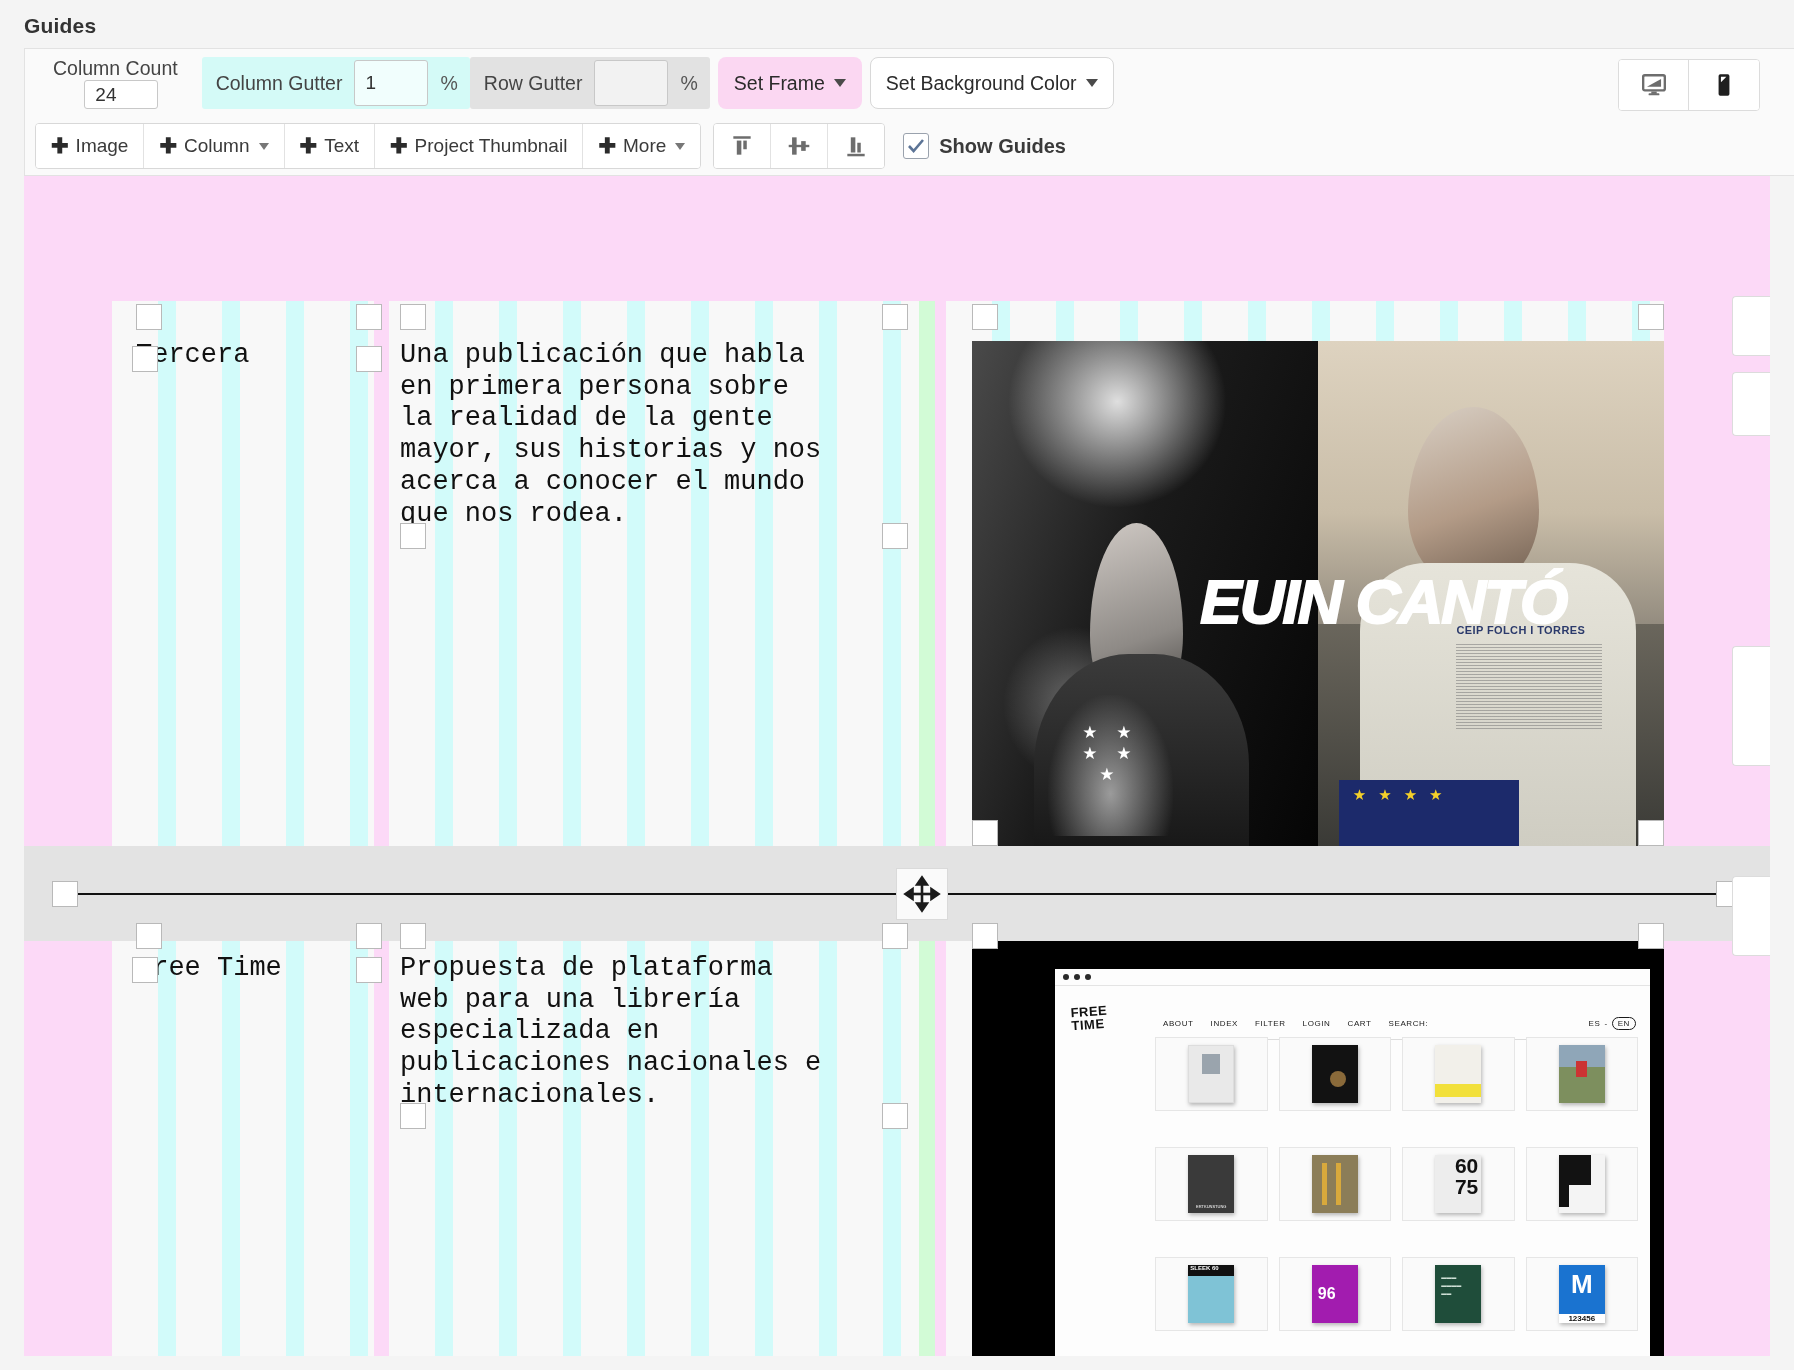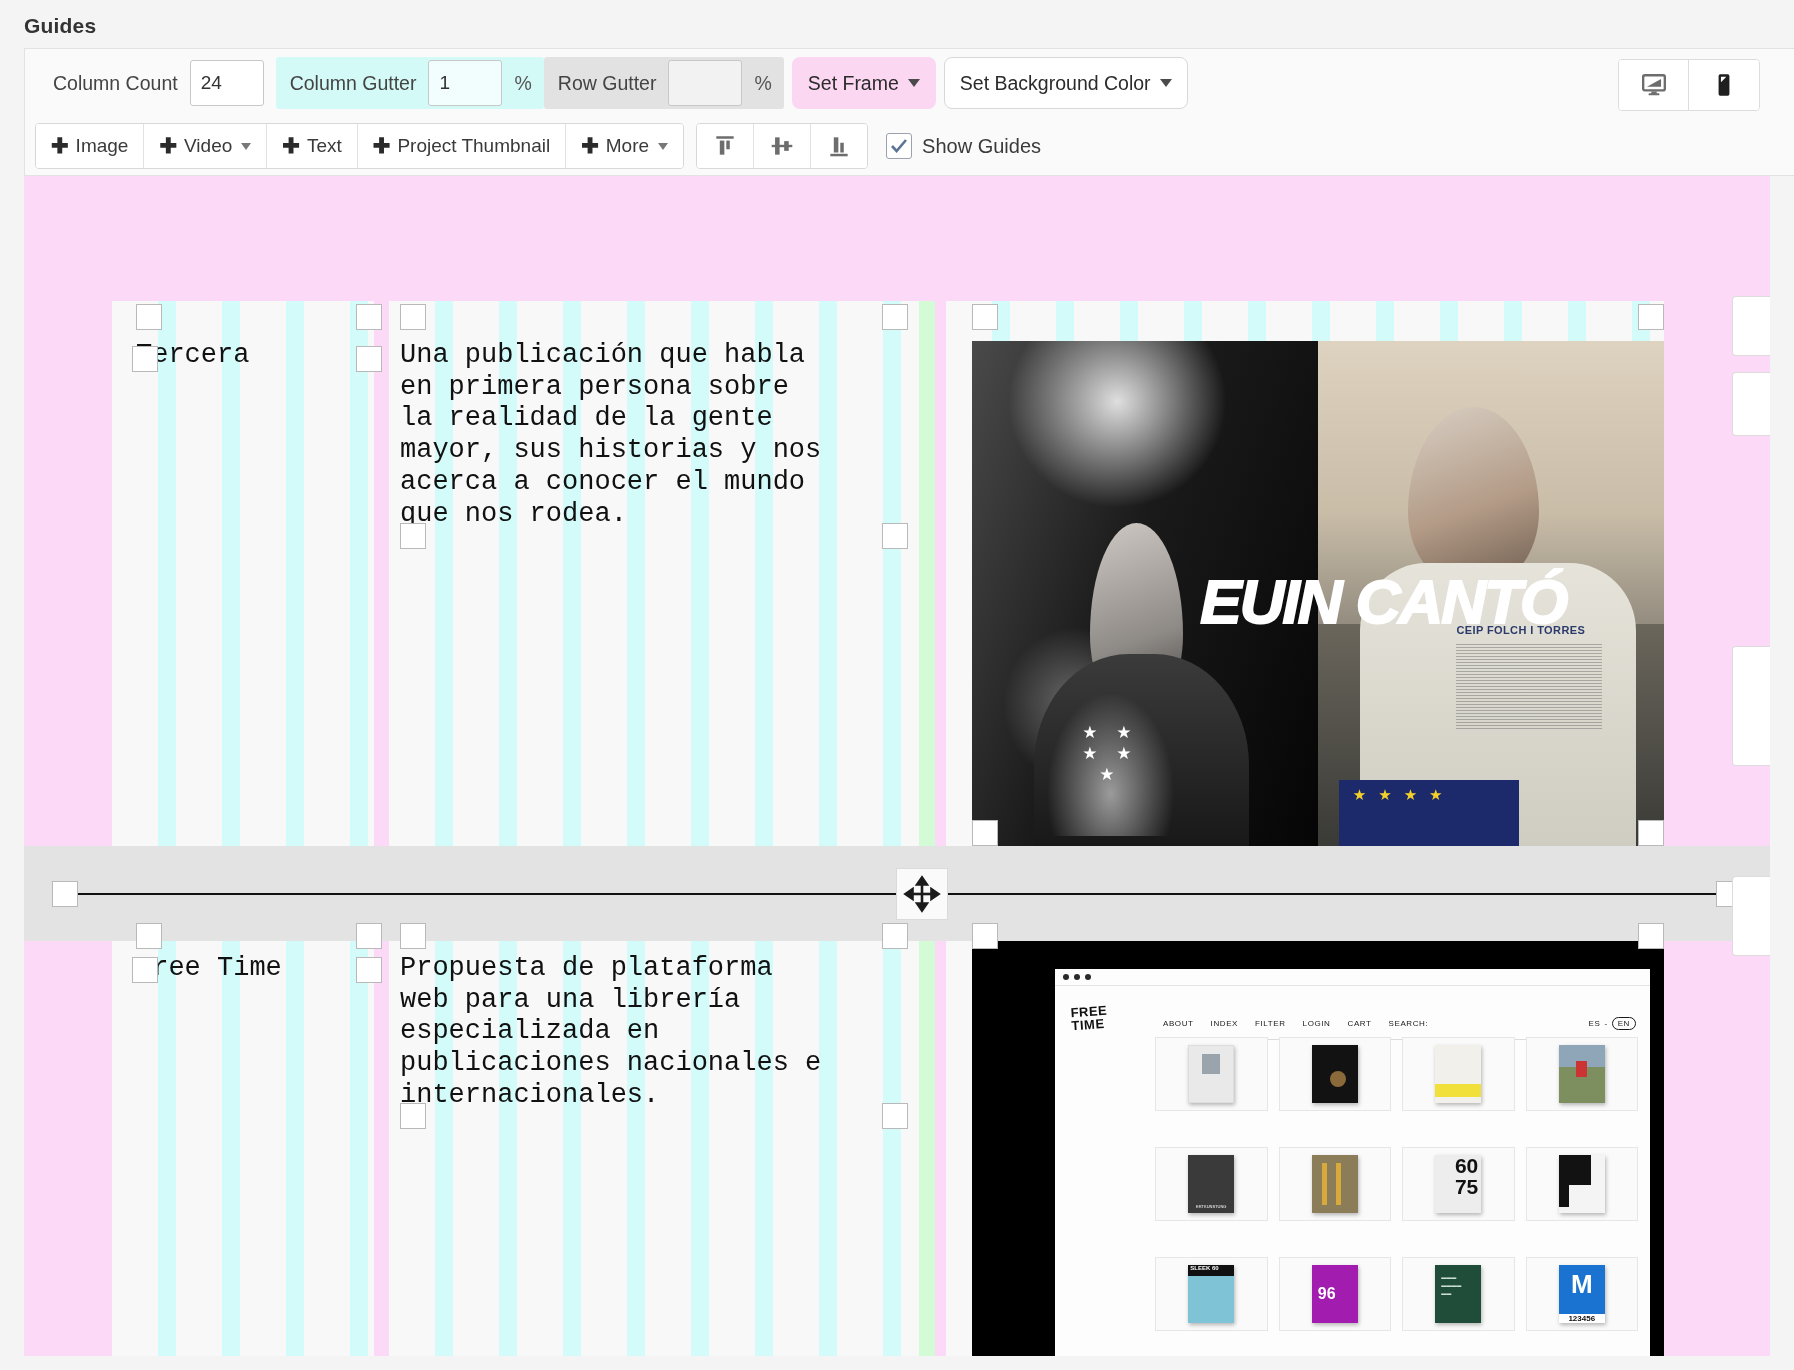--- a/index.html
+++ b/index.html
@@ -34,7 +34,7 @@
     display: flex; align-items: center; height: 52px;
     padding: 0 12px 0 14px; border-radius: 3px;
   }
-  .field-group.plain { background: transparent; }
+  .field-group.plain { background: transparent; flex-direction: column; }
   .field-group.cyan  { background: #d4faf7; }
   .field-group.gray  { background: #e2e2e2; }
   .field-label {

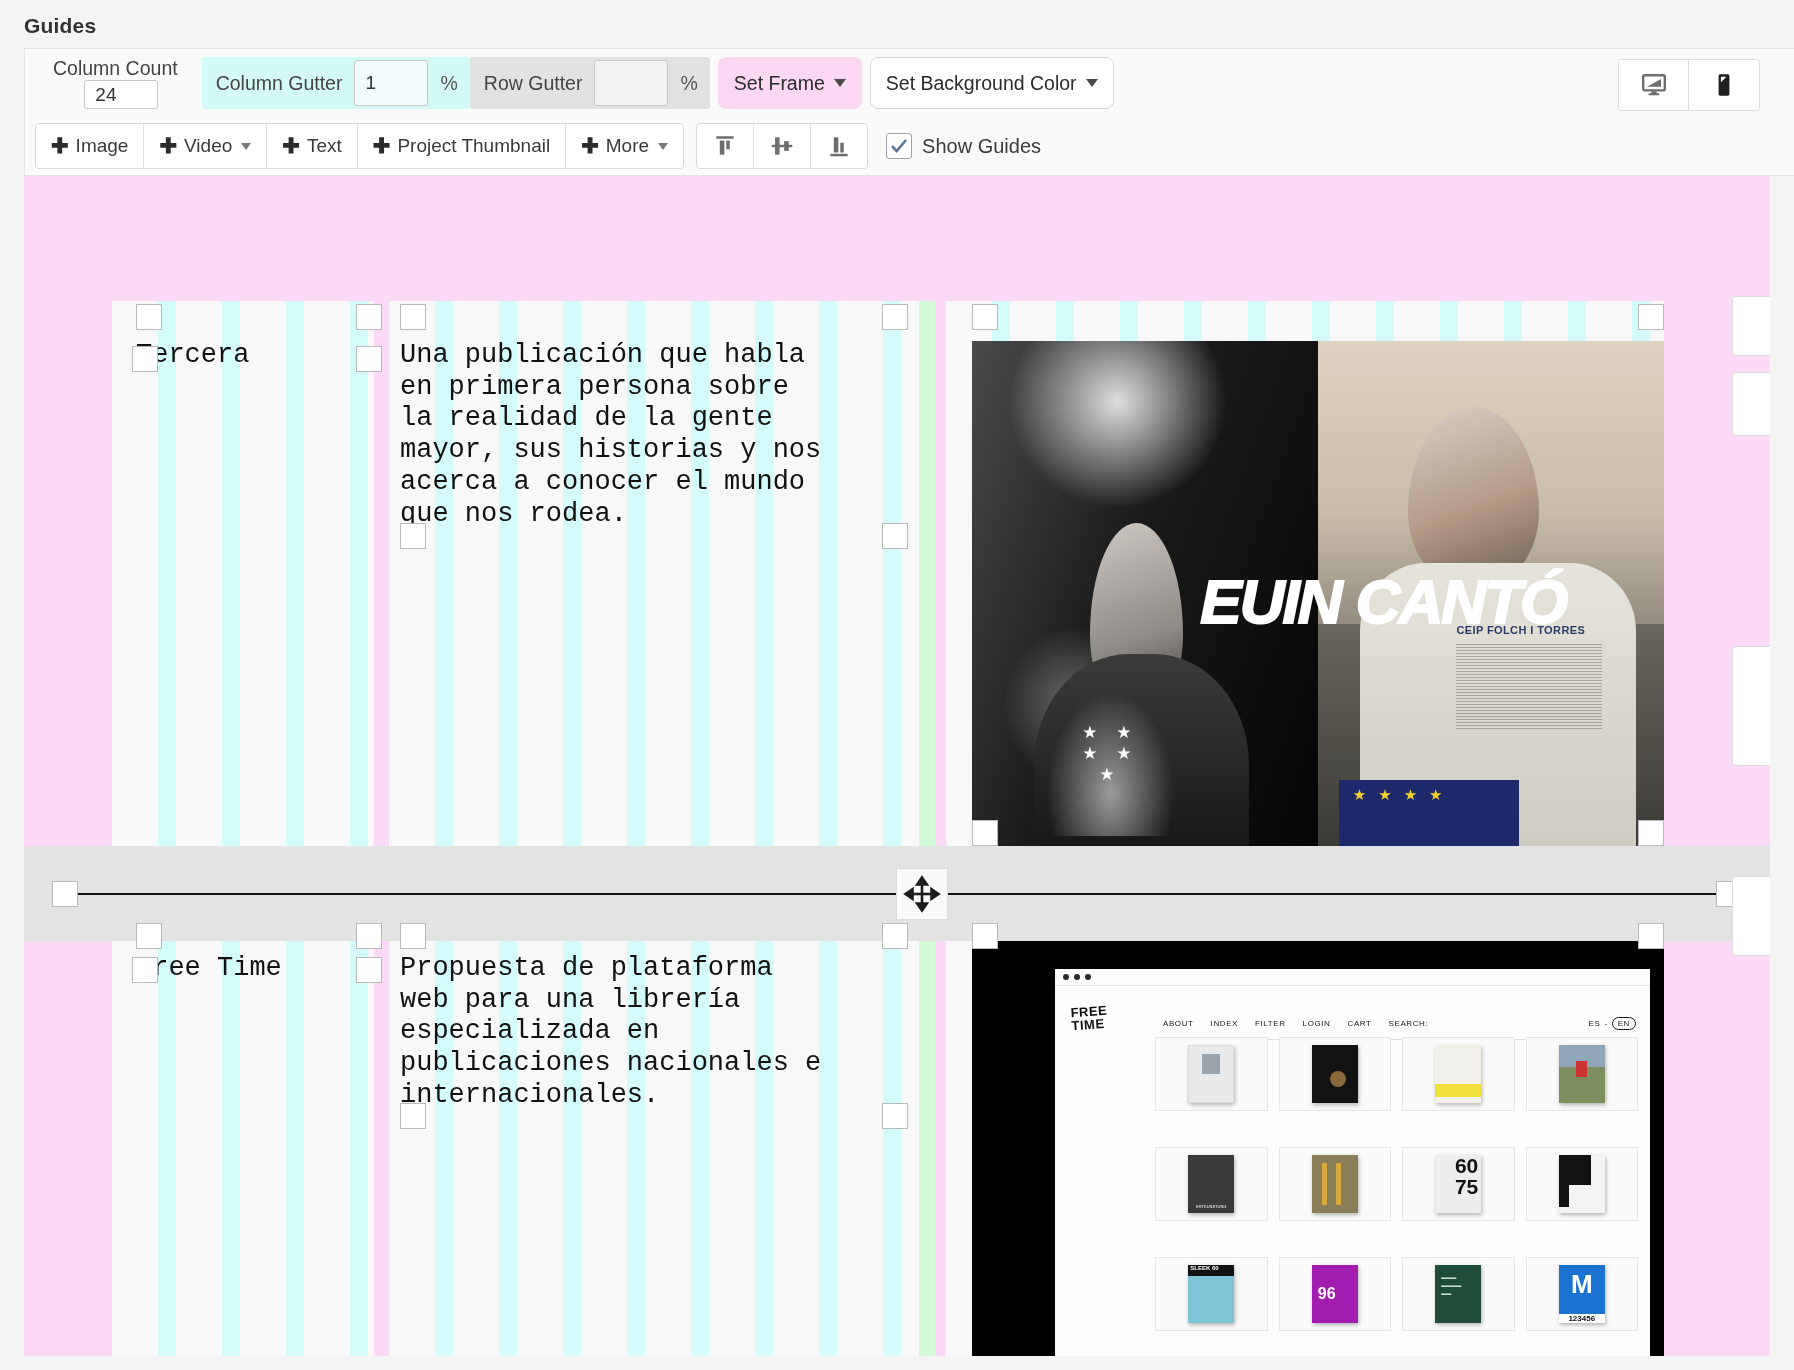--- a/index.html
+++ b/index.html
@@ -313,7 +313,7 @@
       </div>
       <div class="gbtn">
         <span class="plus">✚</span>
-        <span>Video</span>
+        <span>Column</span>
         <span class="caret-sm"></span>
       </div>
       <div class="gbtn">

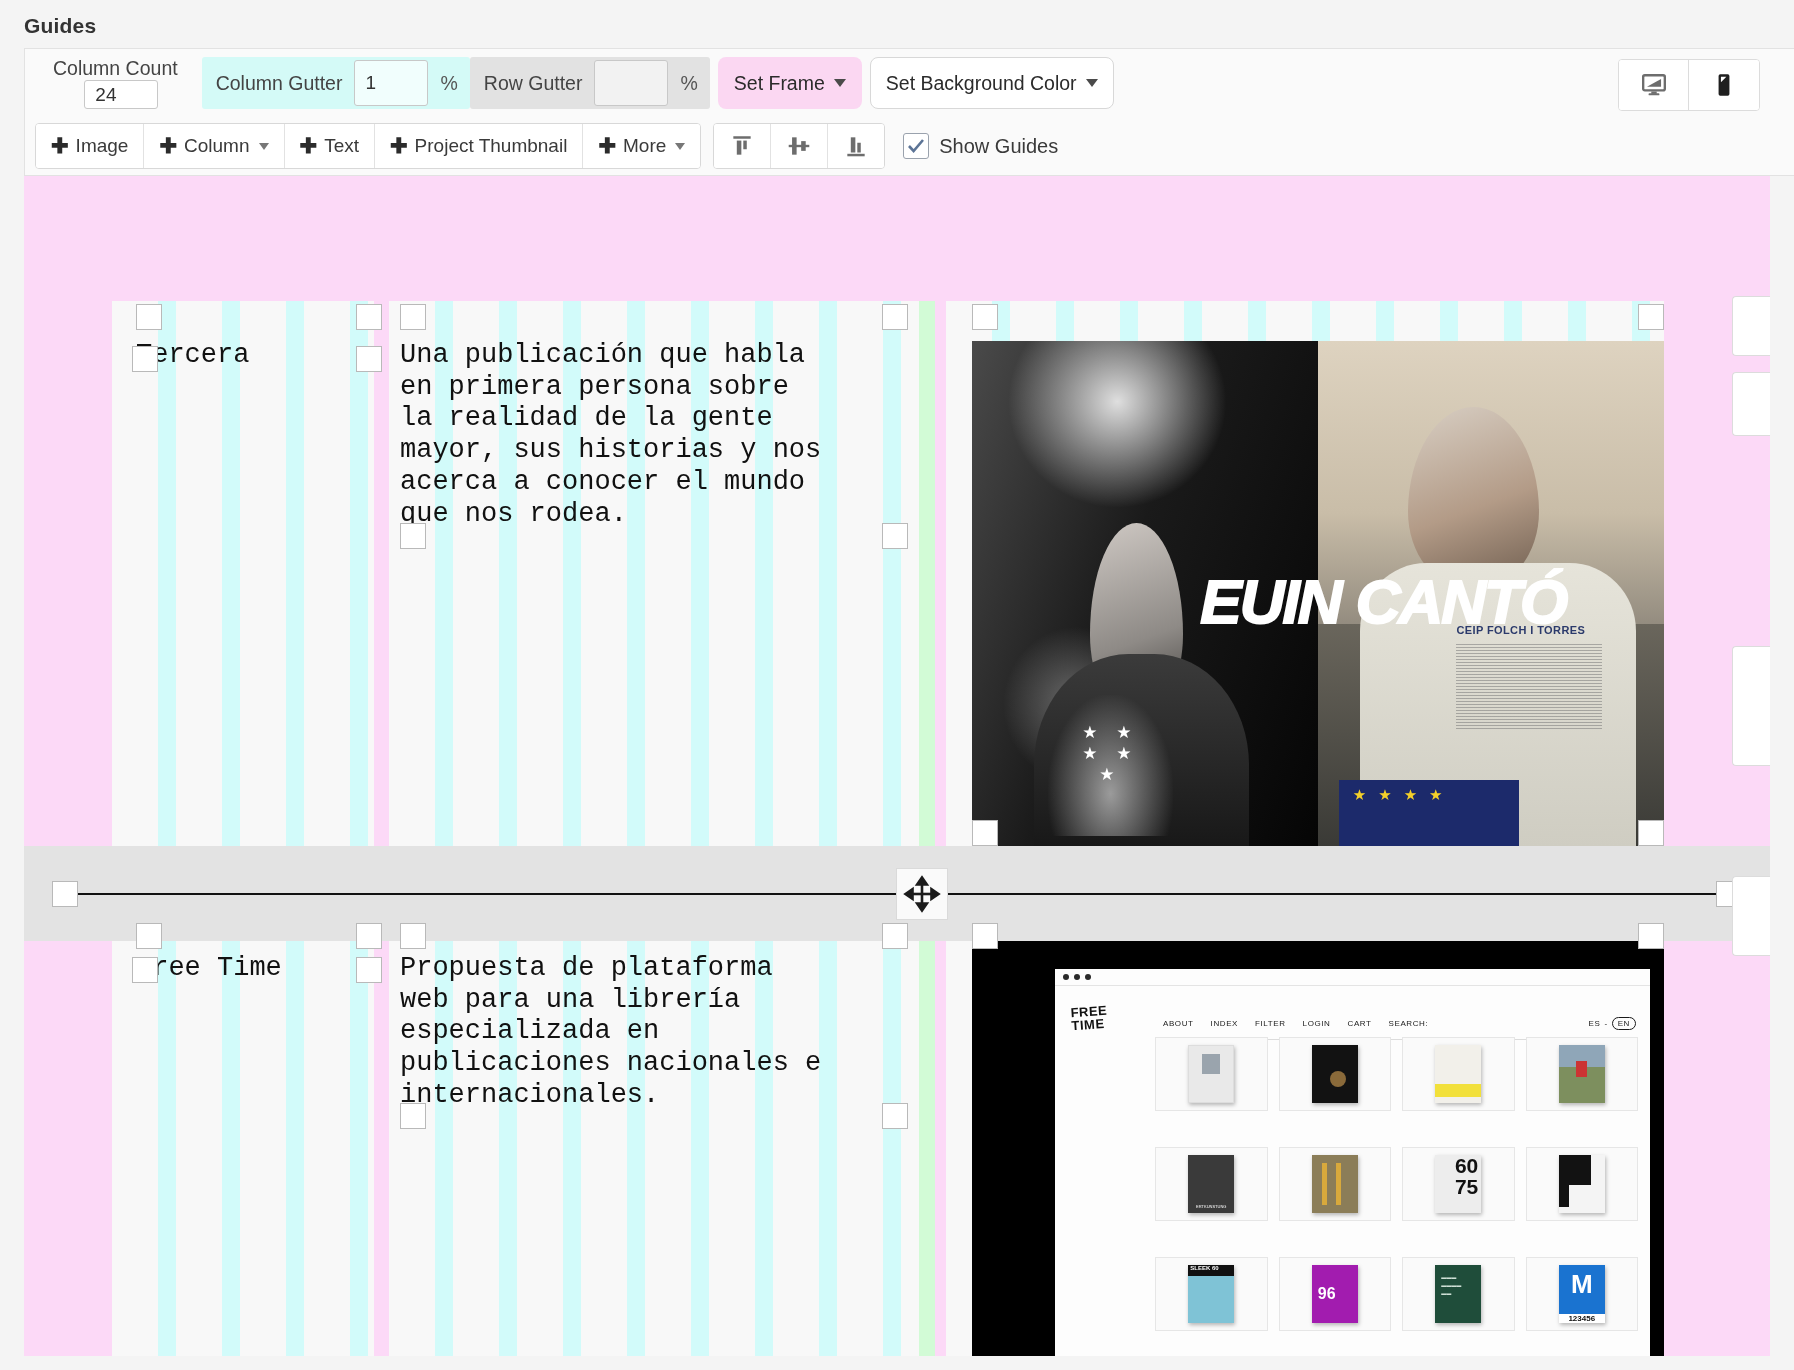--- a/index.html
+++ b/index.html
@@ -109,7 +109,7 @@
   
   .chk-wrap {
     display: flex; align-items: center; gap: 10px;
-    margin-left: 6px; cursor: pointer; user-select: none;
+    margin-left: 6px; cursor: pointer; user-select: none; font-weight: bold;
   }
   .chk-box {
     width: 26px; height: 26px; border: 1px solid #9aa2ad;

